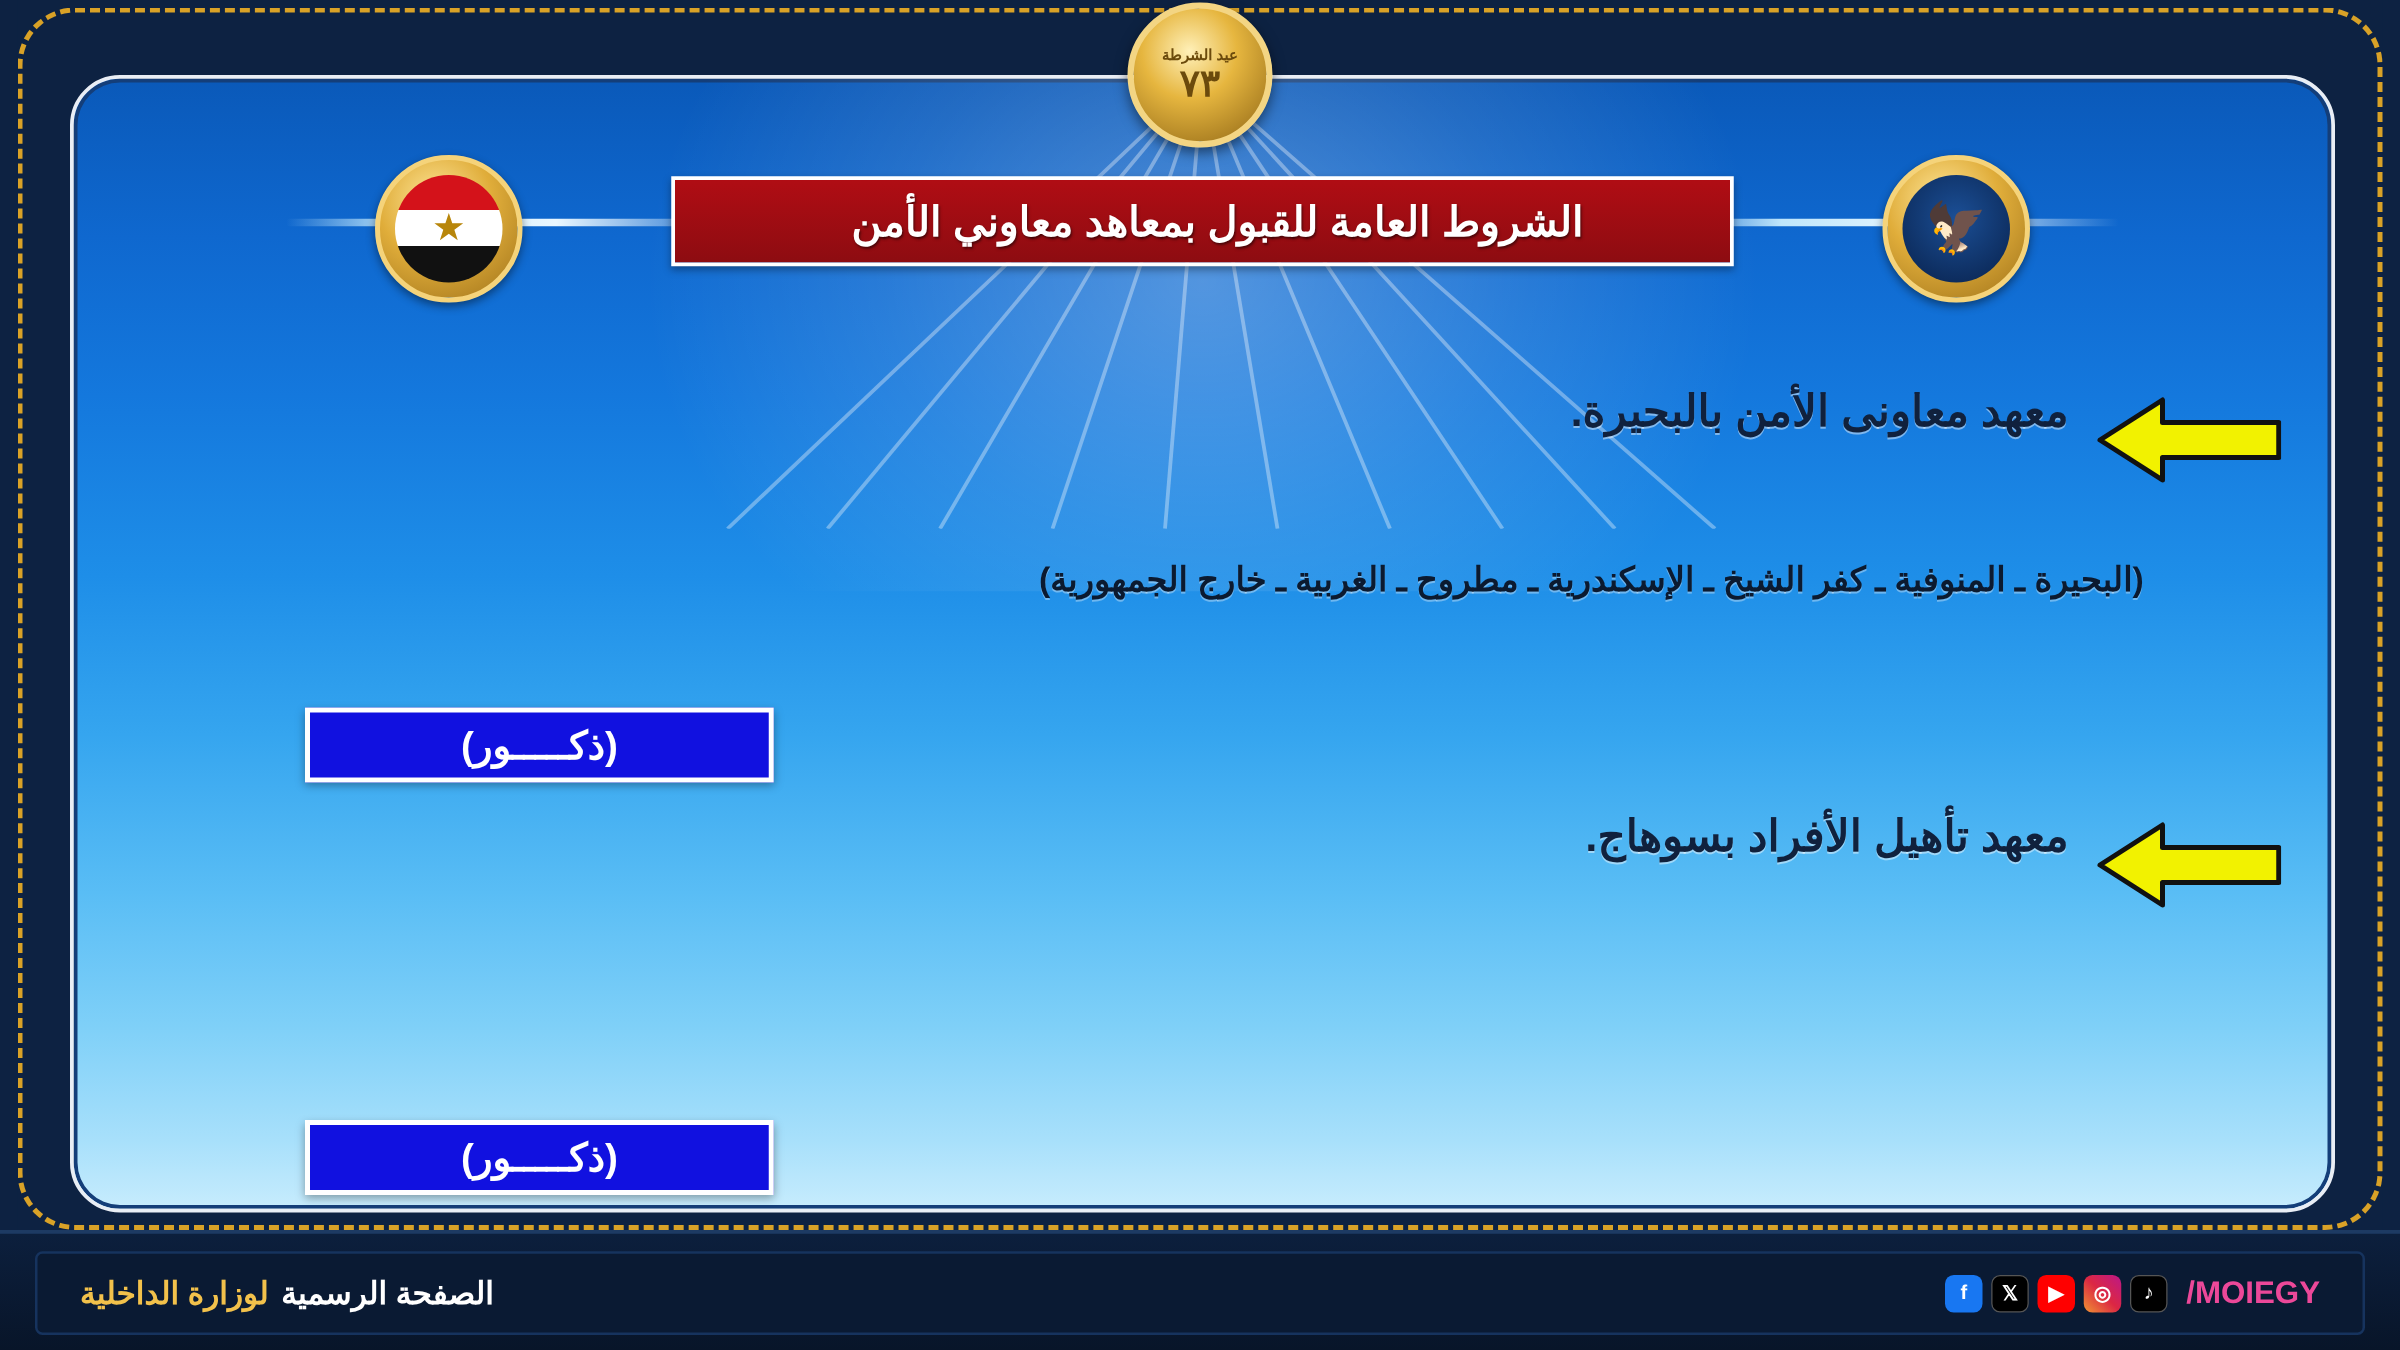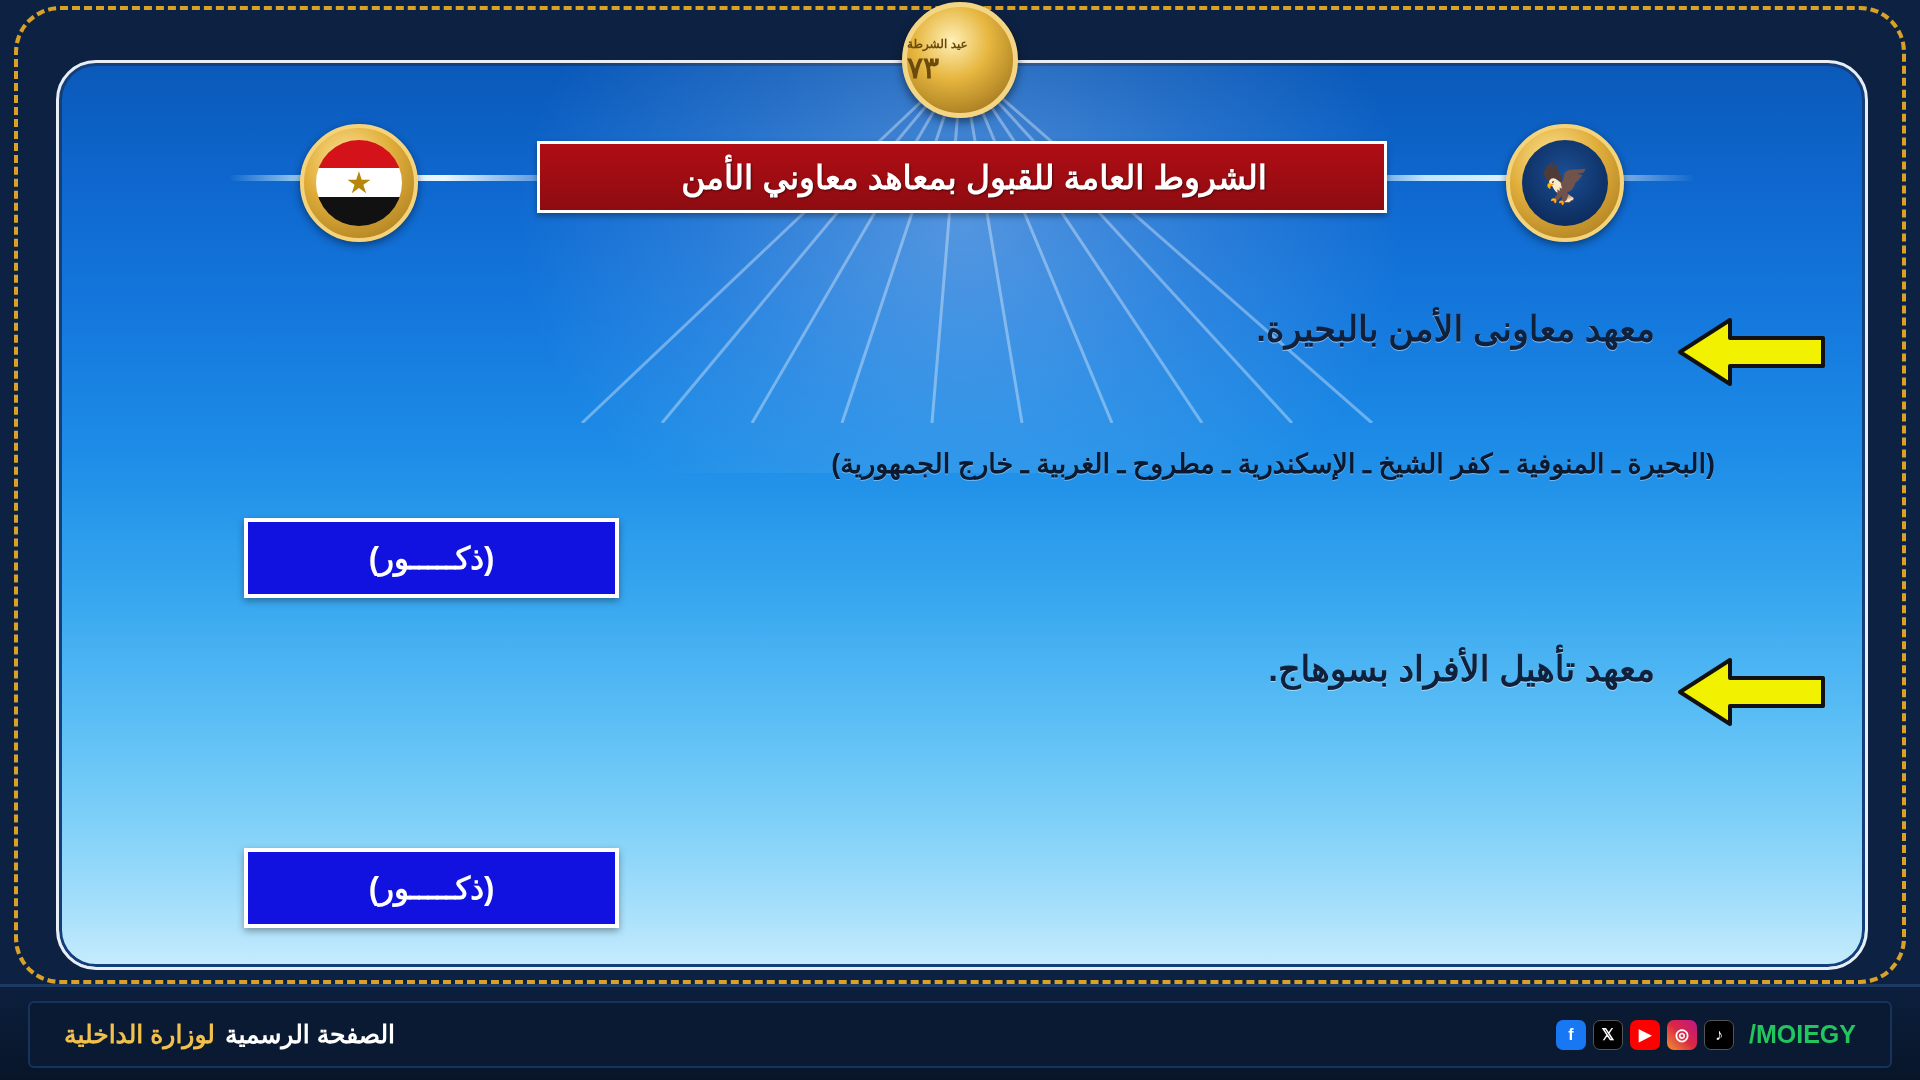--- a/index.html
+++ b/index.html
@@ -126,7 +126,7 @@
     width: 116px; height: 116px; border-radius: 50%;
     background: radial-gradient(circle at 42% 32%, #fff0b8 0%, #e6b63f 40%, #8d6414 100%);
     border: 5px solid #f3d583;
-    display: flex; flex-direction: column; align-items: flex-end; justify-content: center;
+    display: flex; flex-direction: column; align-items: center; justify-content: center;
     box-shadow: 0 4px 10px rgba(0,0,0,.5);
     z-index: 12;
   }

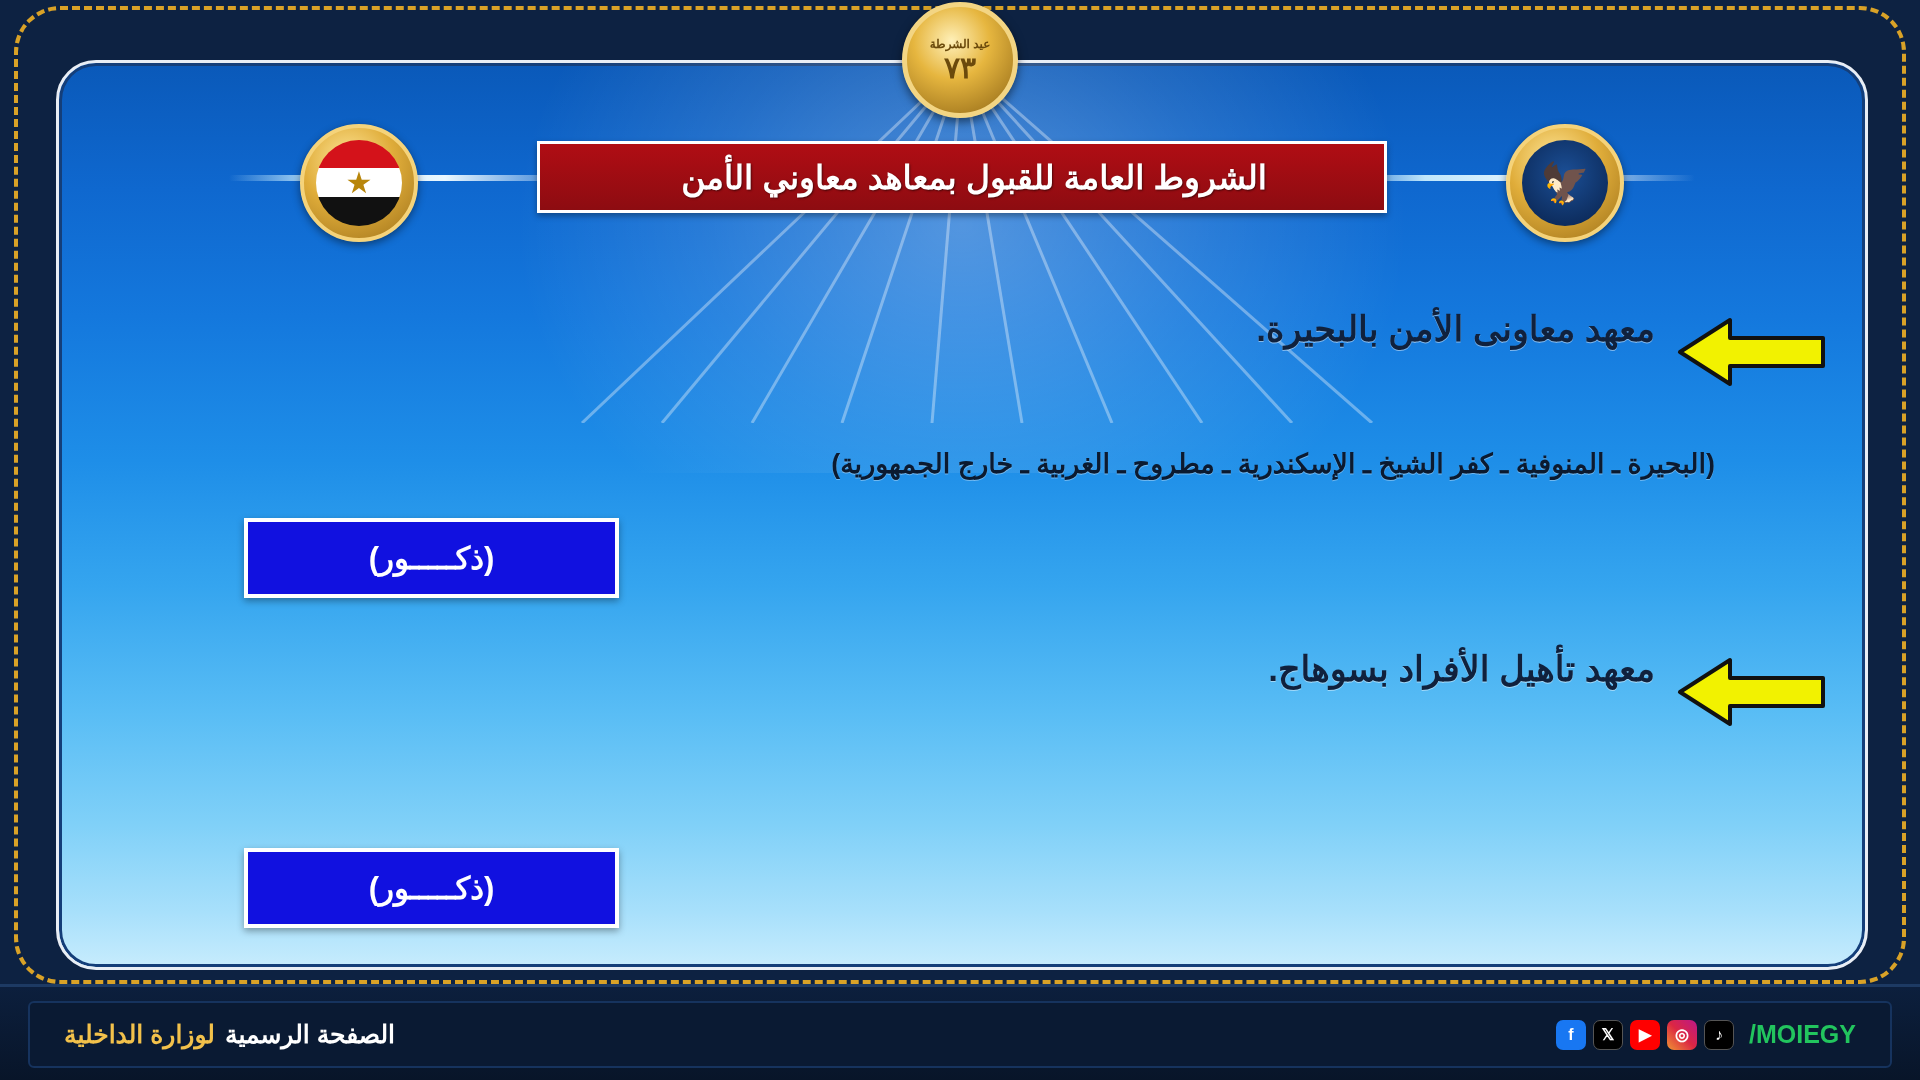--- a/index.html
+++ b/index.html
@@ -180,11 +180,12 @@
   .gender-box {
     position: absolute;
     left: 185px;
-    width: 375px; height: 80px;
+    width: 375px; height: 60px;
     background: #1111e0;
     border: 4px solid #ffffff;
     display: flex; align-items: center; justify-content: center;
     box-shadow: 0 3px 7px rgba(0,0,0,.35);
+    margin-top: 48px;
   }
   .gender-box span {
     color: #ffffff; font-size: 31px; font-weight: bold;

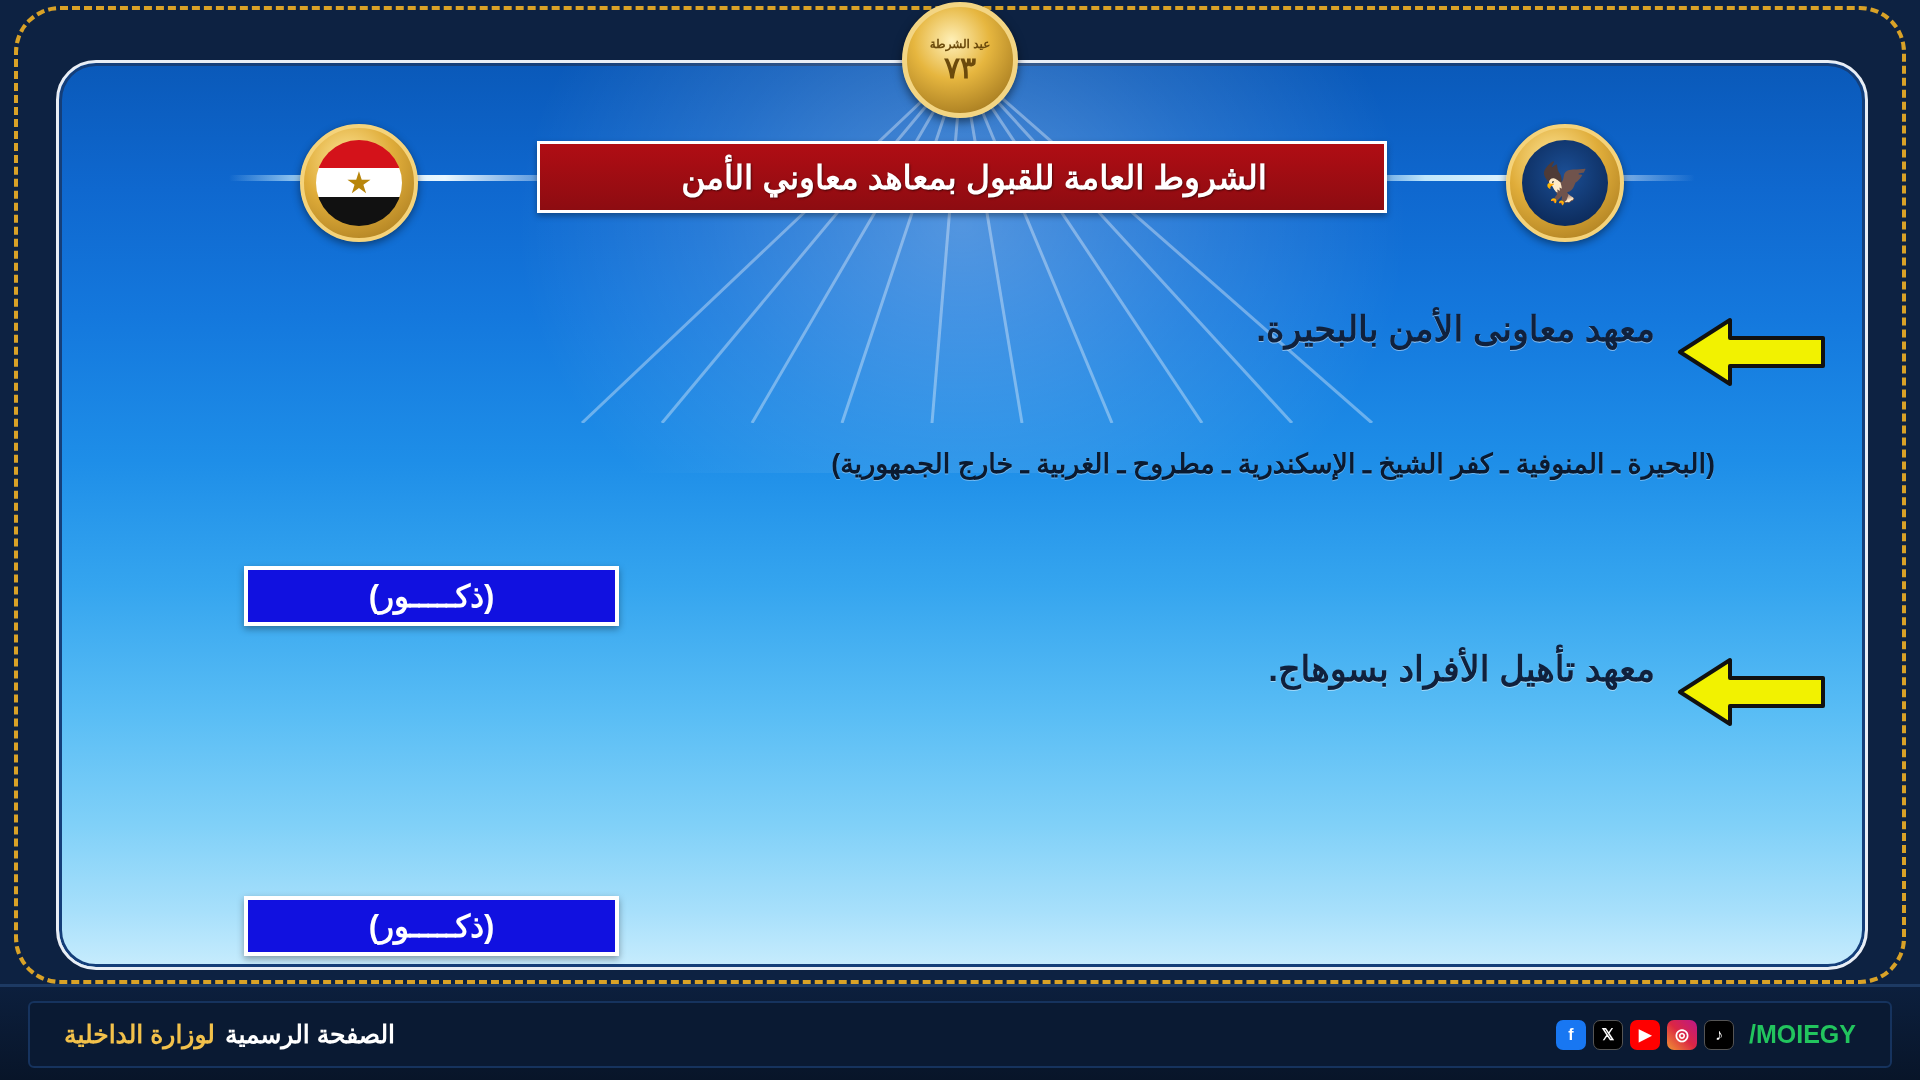--- a/index.html
+++ b/index.html
@@ -228,7 +228,7 @@
   .s-yt { background: #ff0000; }
   .s-ig { background: linear-gradient(45deg,#f09433,#dc2743,#bc1888); }
   .s-tk { background: #000000; border: 1px solid #555; }
-  .handle { color: #22c55e; font-size: 25px; font-weight: bold; margin-left: 8px; }
+  .handle { color: #ec4899; font-size: 25px; font-weight: bold; margin-left: 8px; }
 
   .side-strip {
     position: absolute; top: 0; bottom: 96px; width: 14px;

